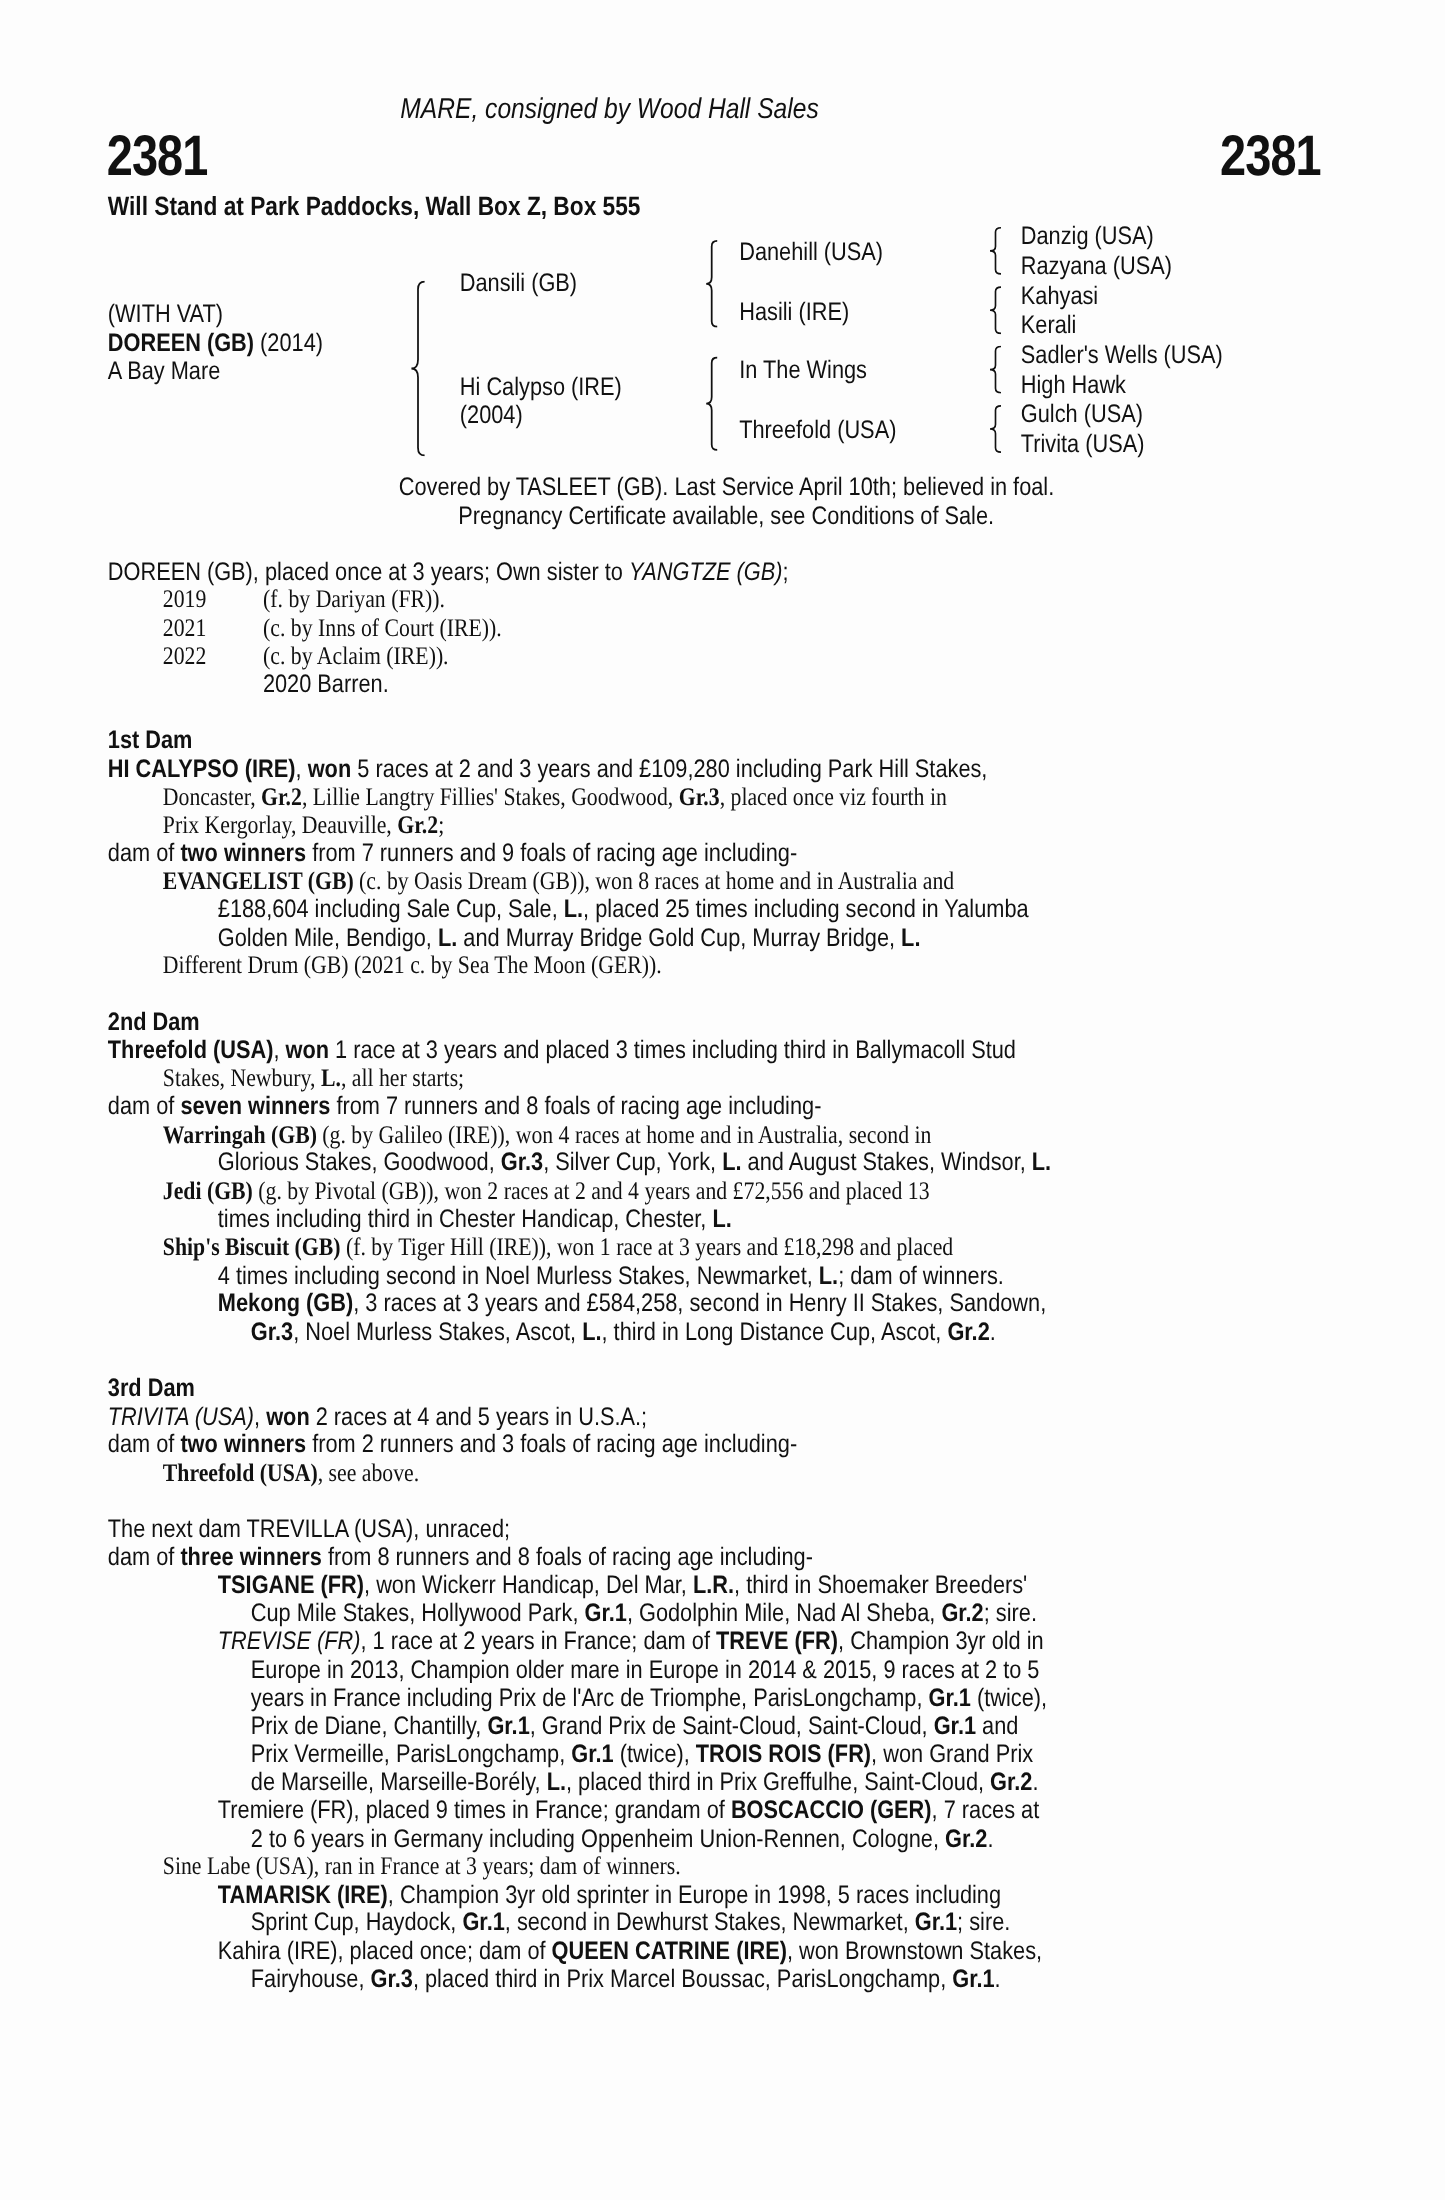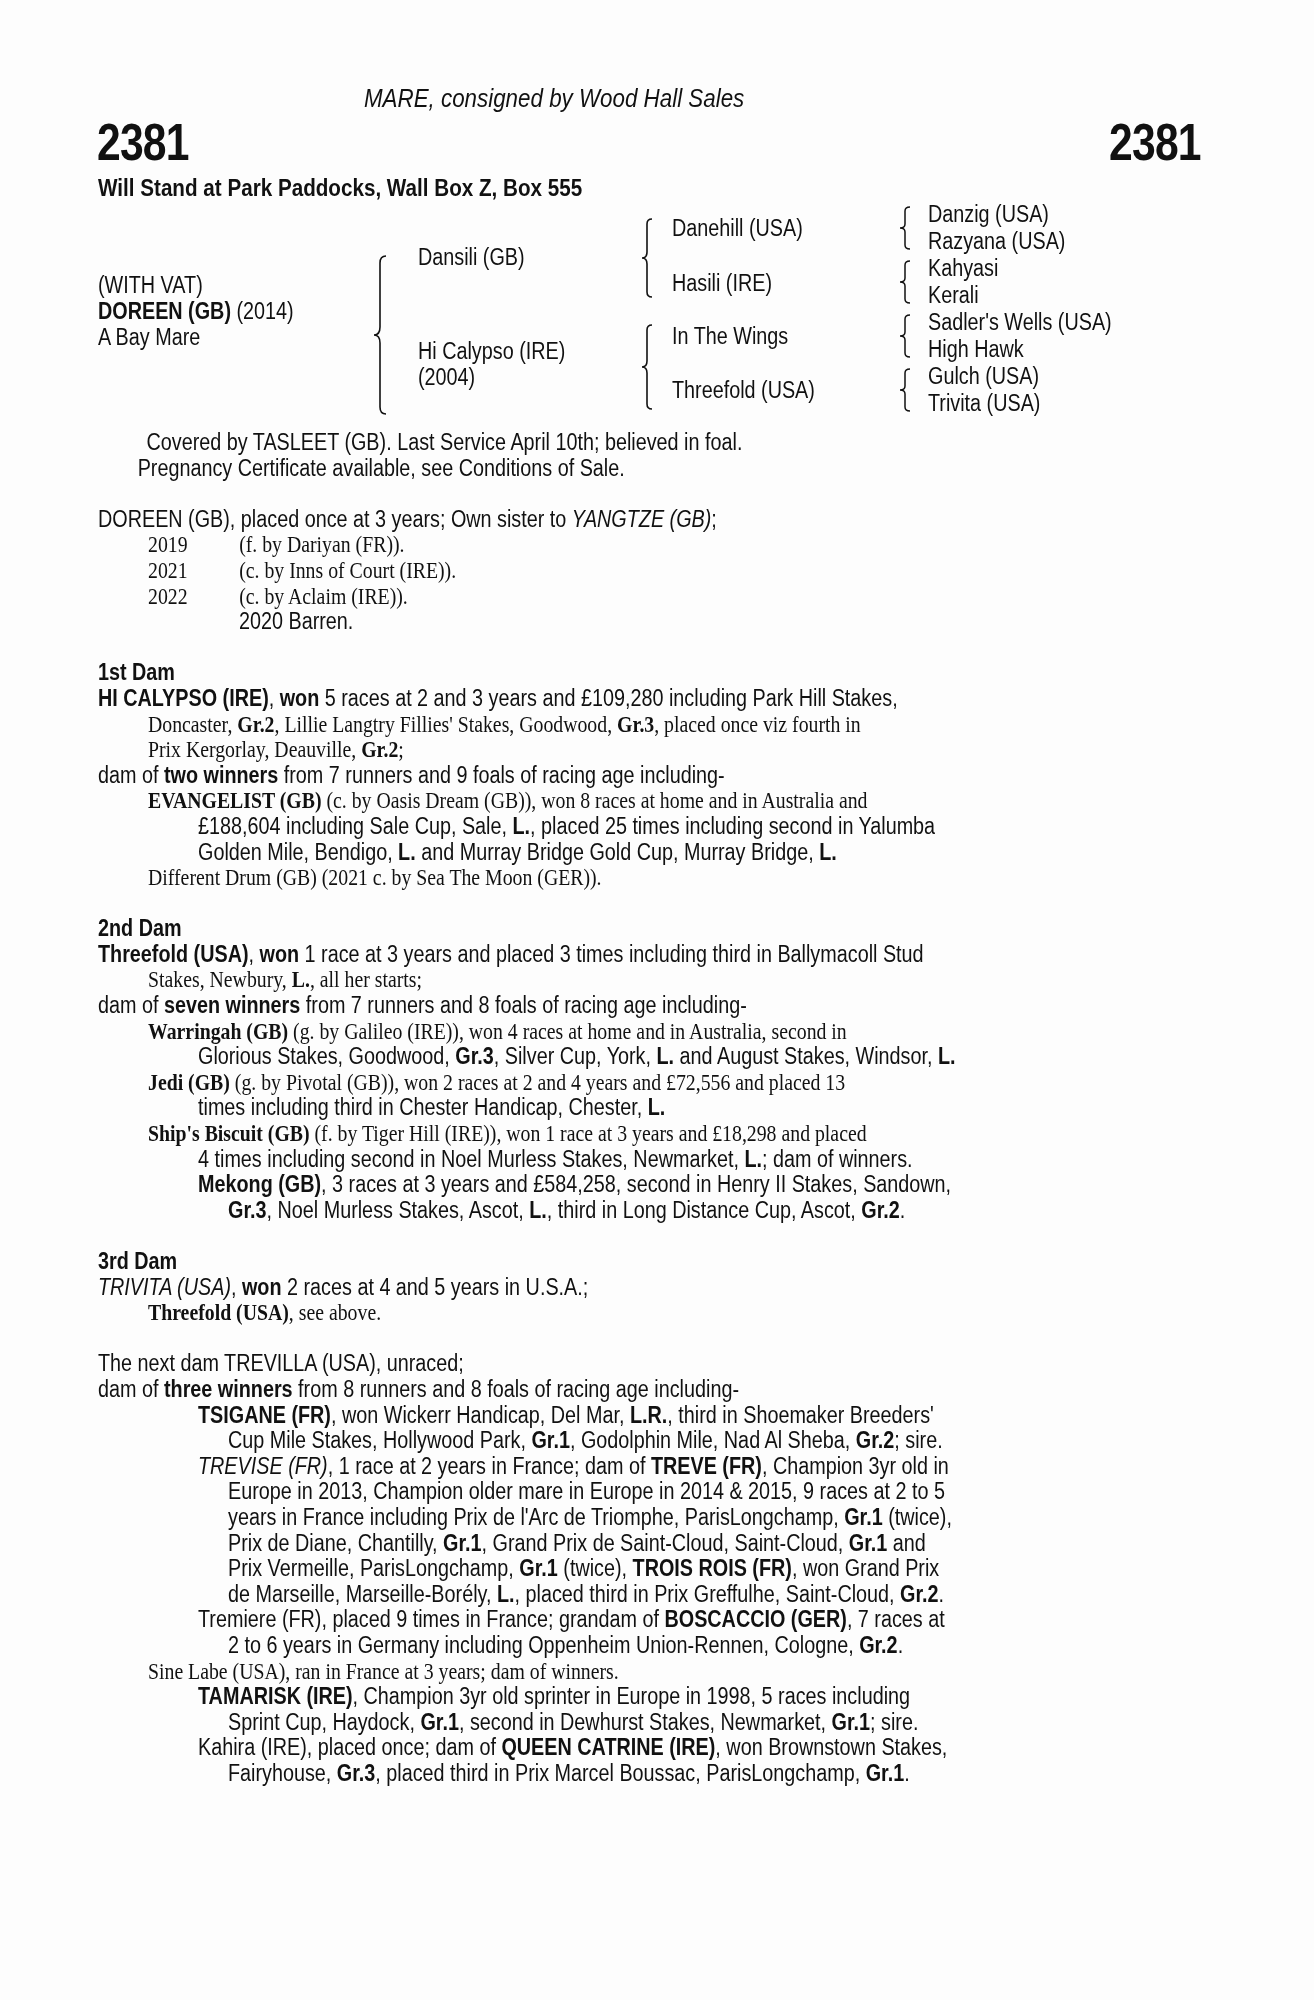--- a/index.html
+++ b/index.html
@@ -26,7 +26,7 @@
   .line > .inner { display: inline-block; transform-origin: 0 0; transform: scaleX(0.86); }
   .b { font-weight: 900; }
   .i { font-style: italic; }
-  .center { }
+  .center { text-align: center; }
   .gap { height: 25.6px; }
   .ind1 { padding-left: 50px; font-family: Liberation Serif, serif; }
   .ind2 { padding-left: 100px; }

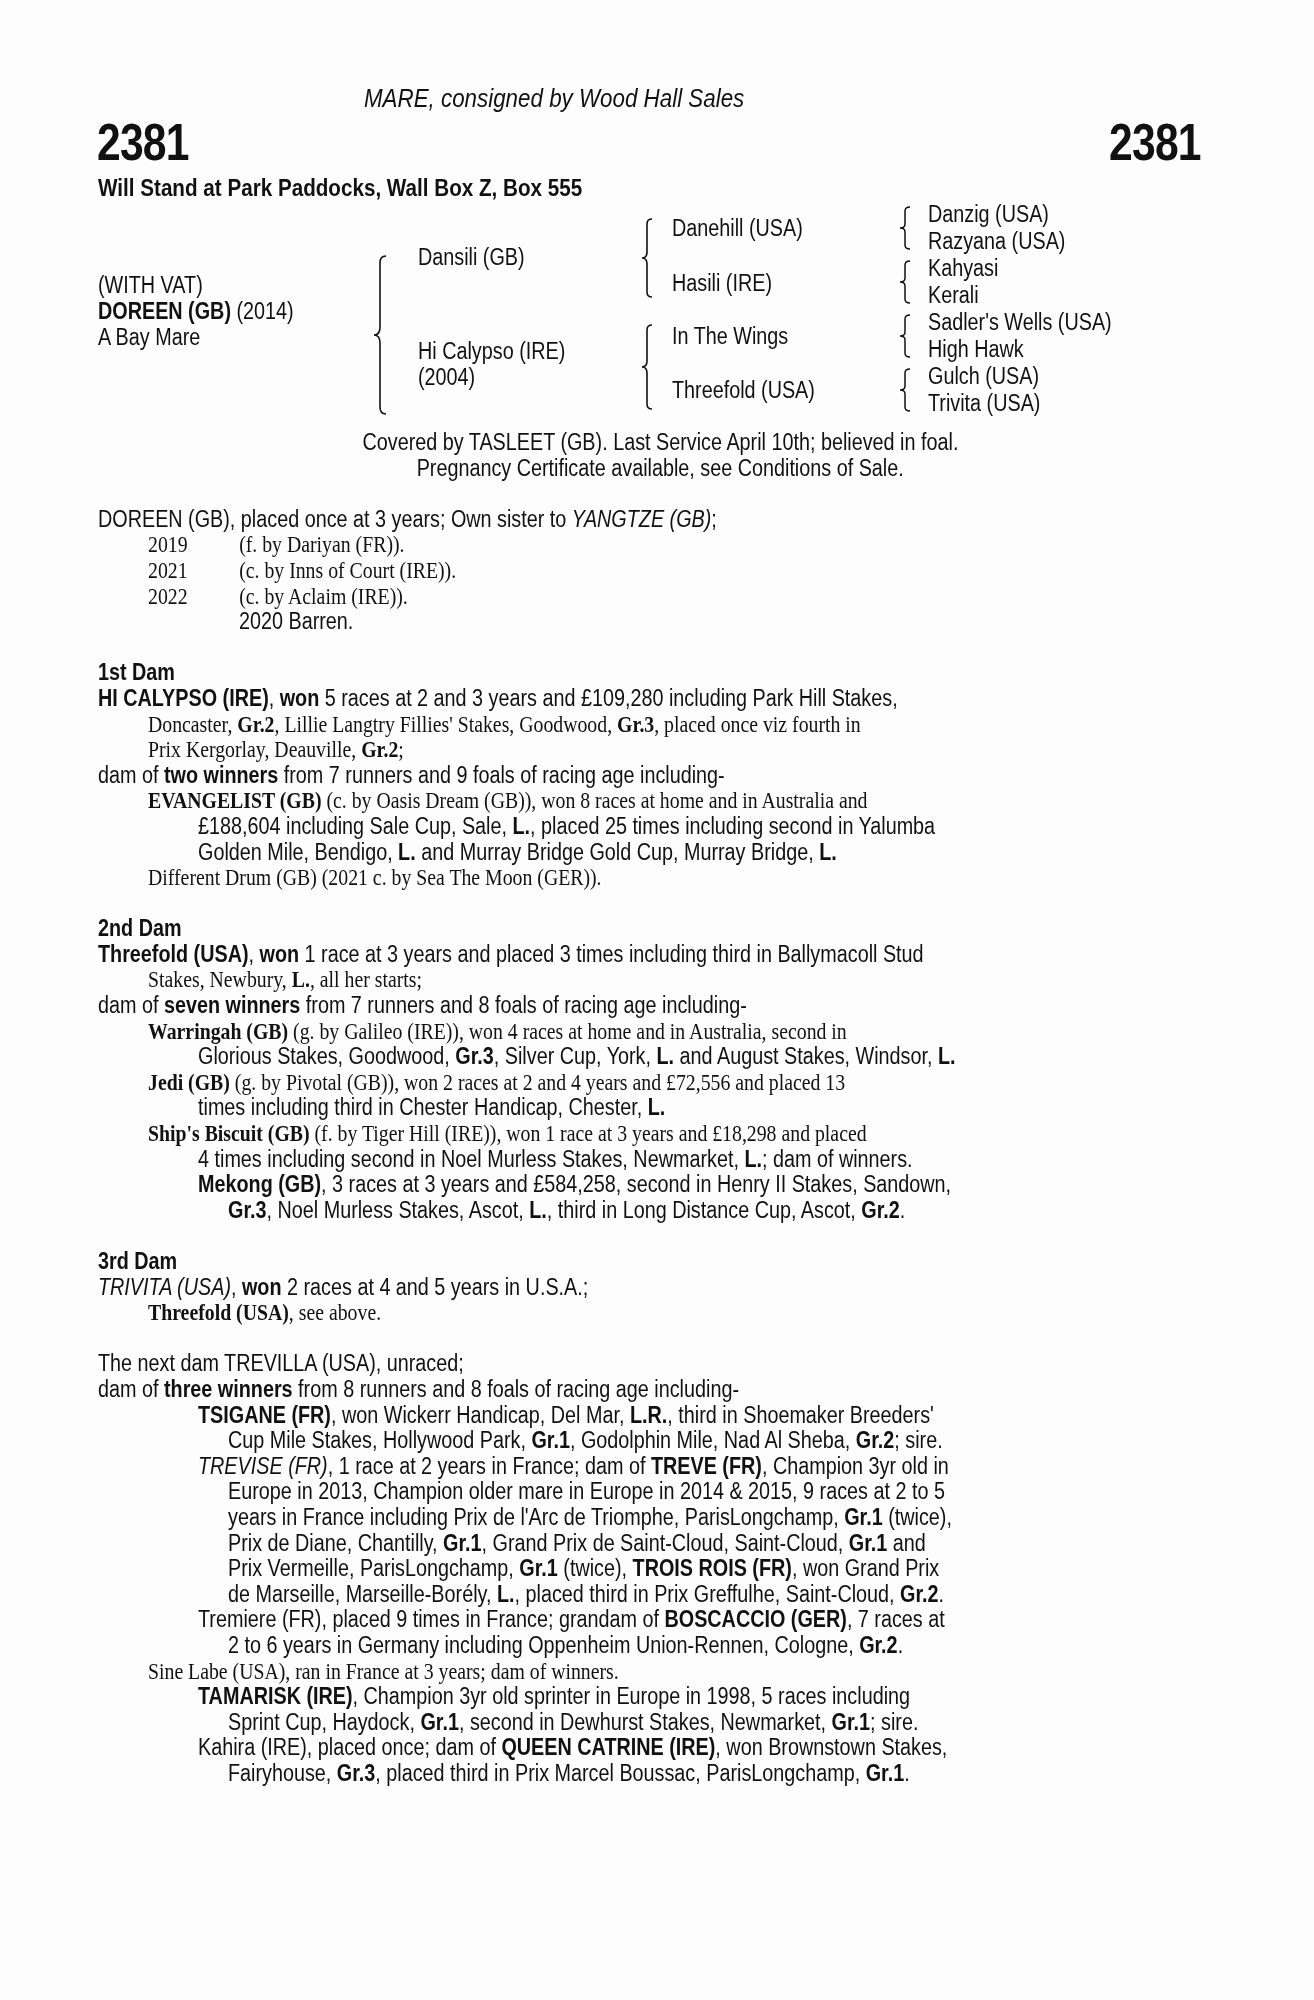--- a/index.html
+++ b/index.html
@@ -143,6 +143,7 @@
 
   <div class="line"><span class="inner b">3rd Dam</span></div>
   <div class="line"><span class="inner"><span class="i">TRIVITA (USA)</span><span>, </span><span class="b">won</span><span> 2 races at 4 and 5 years in U.S.A.;</span></span></div>
+  <div class="line"><span class="inner"><span>dam of </span><span class="b">two winners</span><span> from 2 runners and 3 foals of racing age including-</span></span></div>
   <div class="line ind1"><span class="inner"><span class="b">Threefold (USA)</span><span>, see above.</span></span></div>
   <div class="gap"></div>
 

